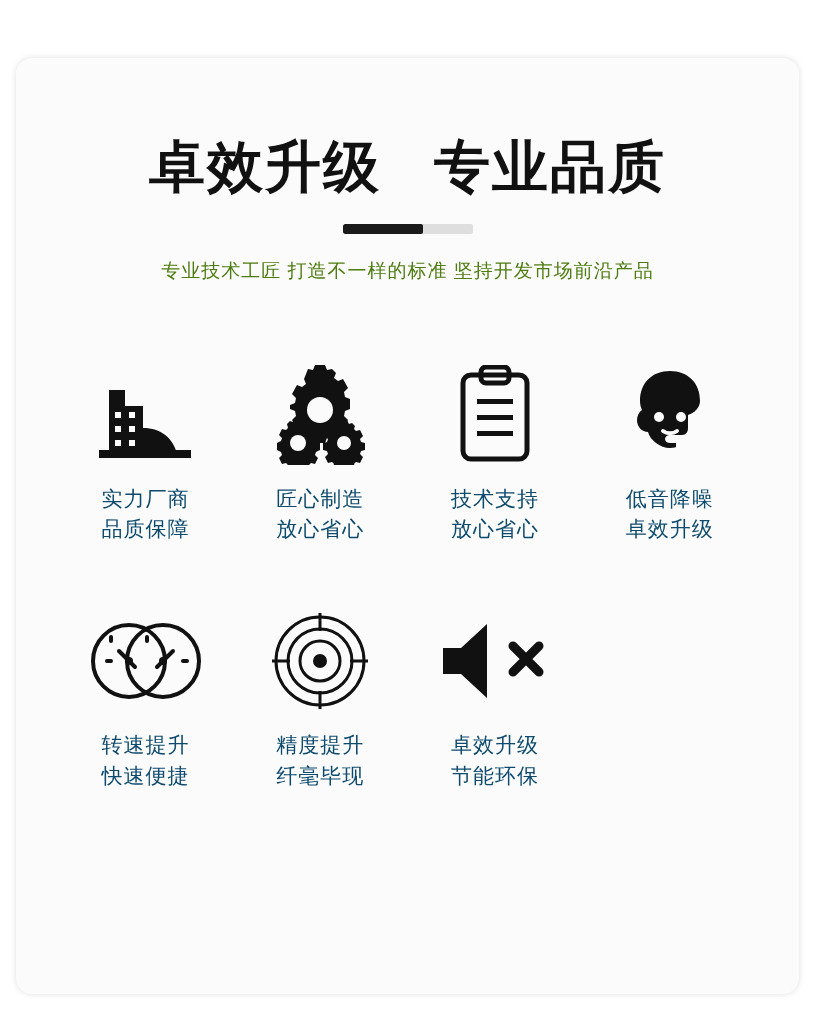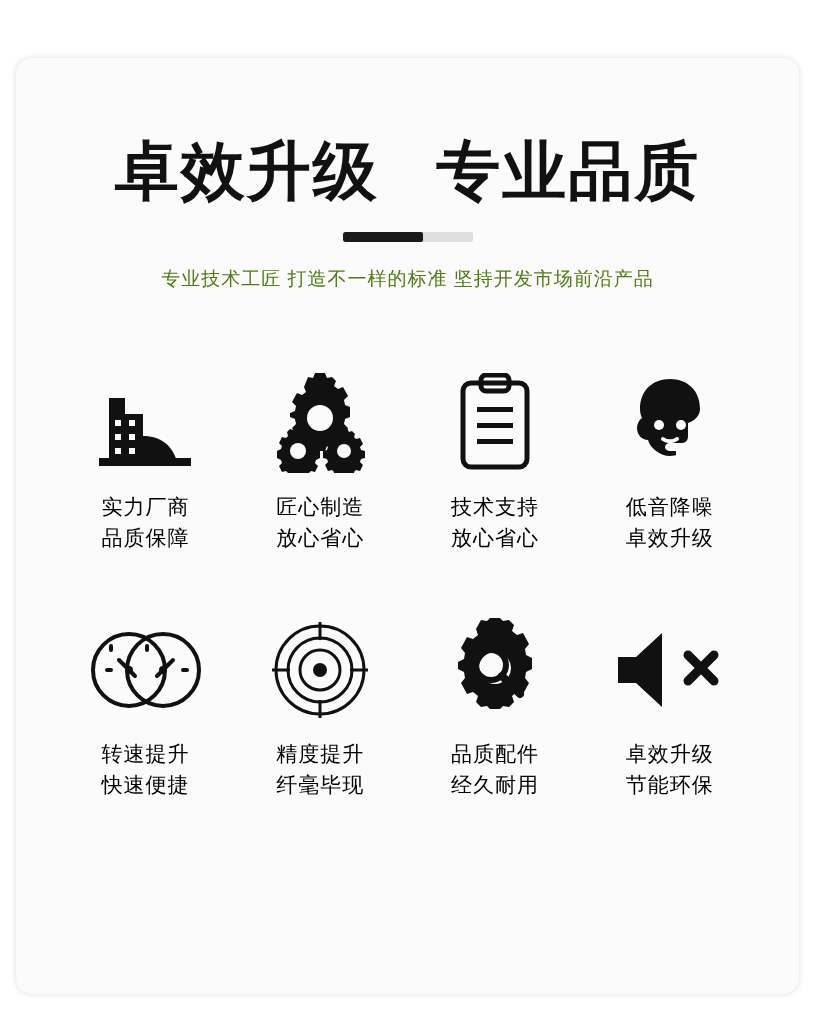--- a/index.html
+++ b/index.html
@@ -28,7 +28,7 @@
   }
   .headline {
     text-align: center;
-    font-size: 64px;
+    font-size: 56px;
     line-height: 1.1;
     font-weight: bold;
     color: #111111;

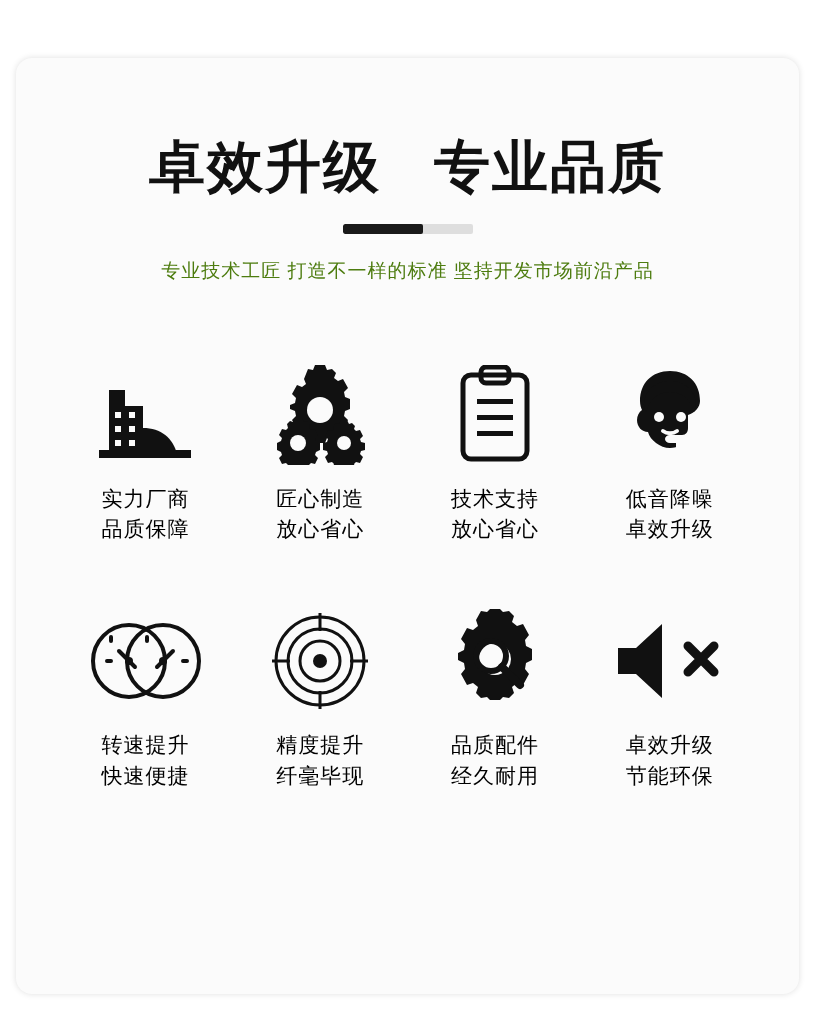--- a/index.html
+++ b/index.html
@@ -84,7 +84,7 @@
     text-align: left;
     font-size: 21px;
     line-height: 1.45;
-    color: #000000;
+    color: #0c4a6e;
     letter-spacing: 1px;
   }
   svg { display: block; }

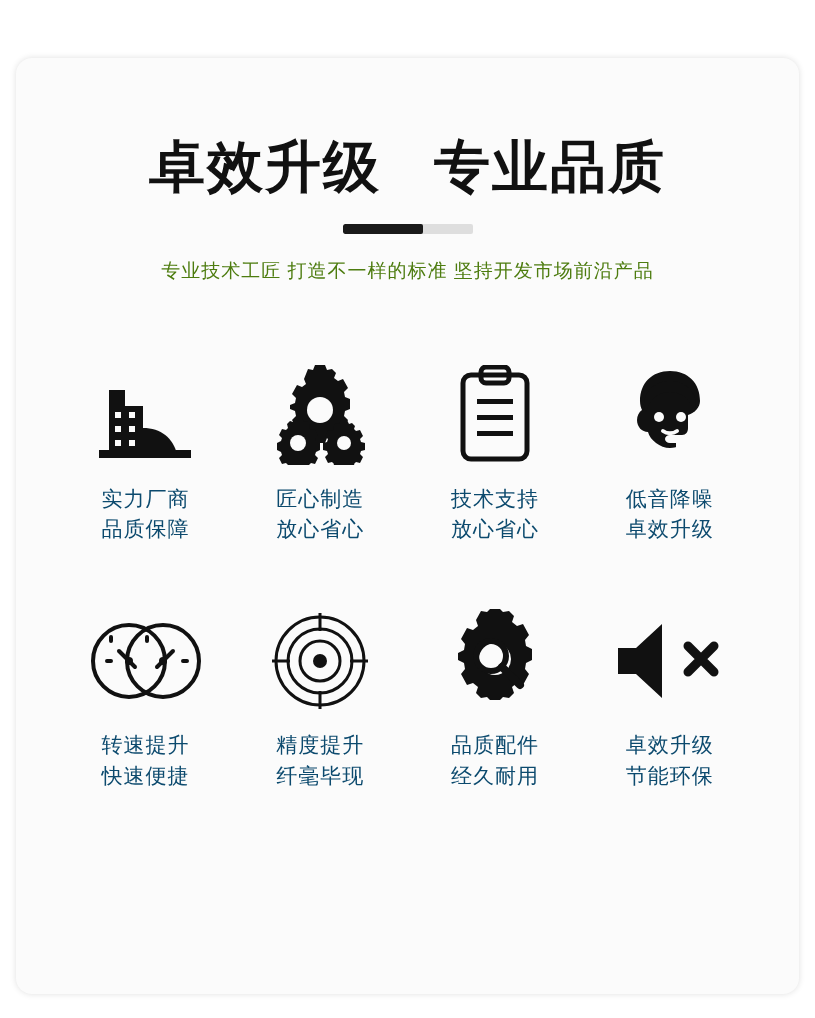--- a/index.html
+++ b/index.html
@@ -221,22 +221,6 @@
         </div>
       </div>
 
-      <div class="cell">
-        <div class="icon-box">
-          <svg width="104" height="104" viewBox="0 0 104 104">
-            <g fill="#111">
-              <path d="M38 2l6 1 3-3h10l3 3 6-1 5 5-2 6 5 4 6-2 6 11-4 5 1 6 6 3v11l-6 3-1 6 4 5-6 11-6-2-5 4 2 6-5 5-6-1-3 3H47l-3-3-6 1-5-5 2-6-5-4-6 2-6-11 4-5-1-6-6-3V44l6-3 1-6-4-5 6-11 6 2 5-4-2-6z"></path>
-              <circle cx="52" cy="50" r="16" fill="#fbfbfb"></circle>
-            </g>
-            <circle cx="48" cy="47" r="15" fill="none" stroke="#111" stroke-width="6"></circle>
-            <path d="M59 58l18 18" stroke="#111" stroke-width="8" stroke-linecap="round"></path>
-          </svg>
-        </div>
-        <div class="labels">
-          <div>品质配件</div>
-          <div>经久耐用</div>
-        </div>
-      </div>
 
       <div class="cell">
         <div class="icon-box">

